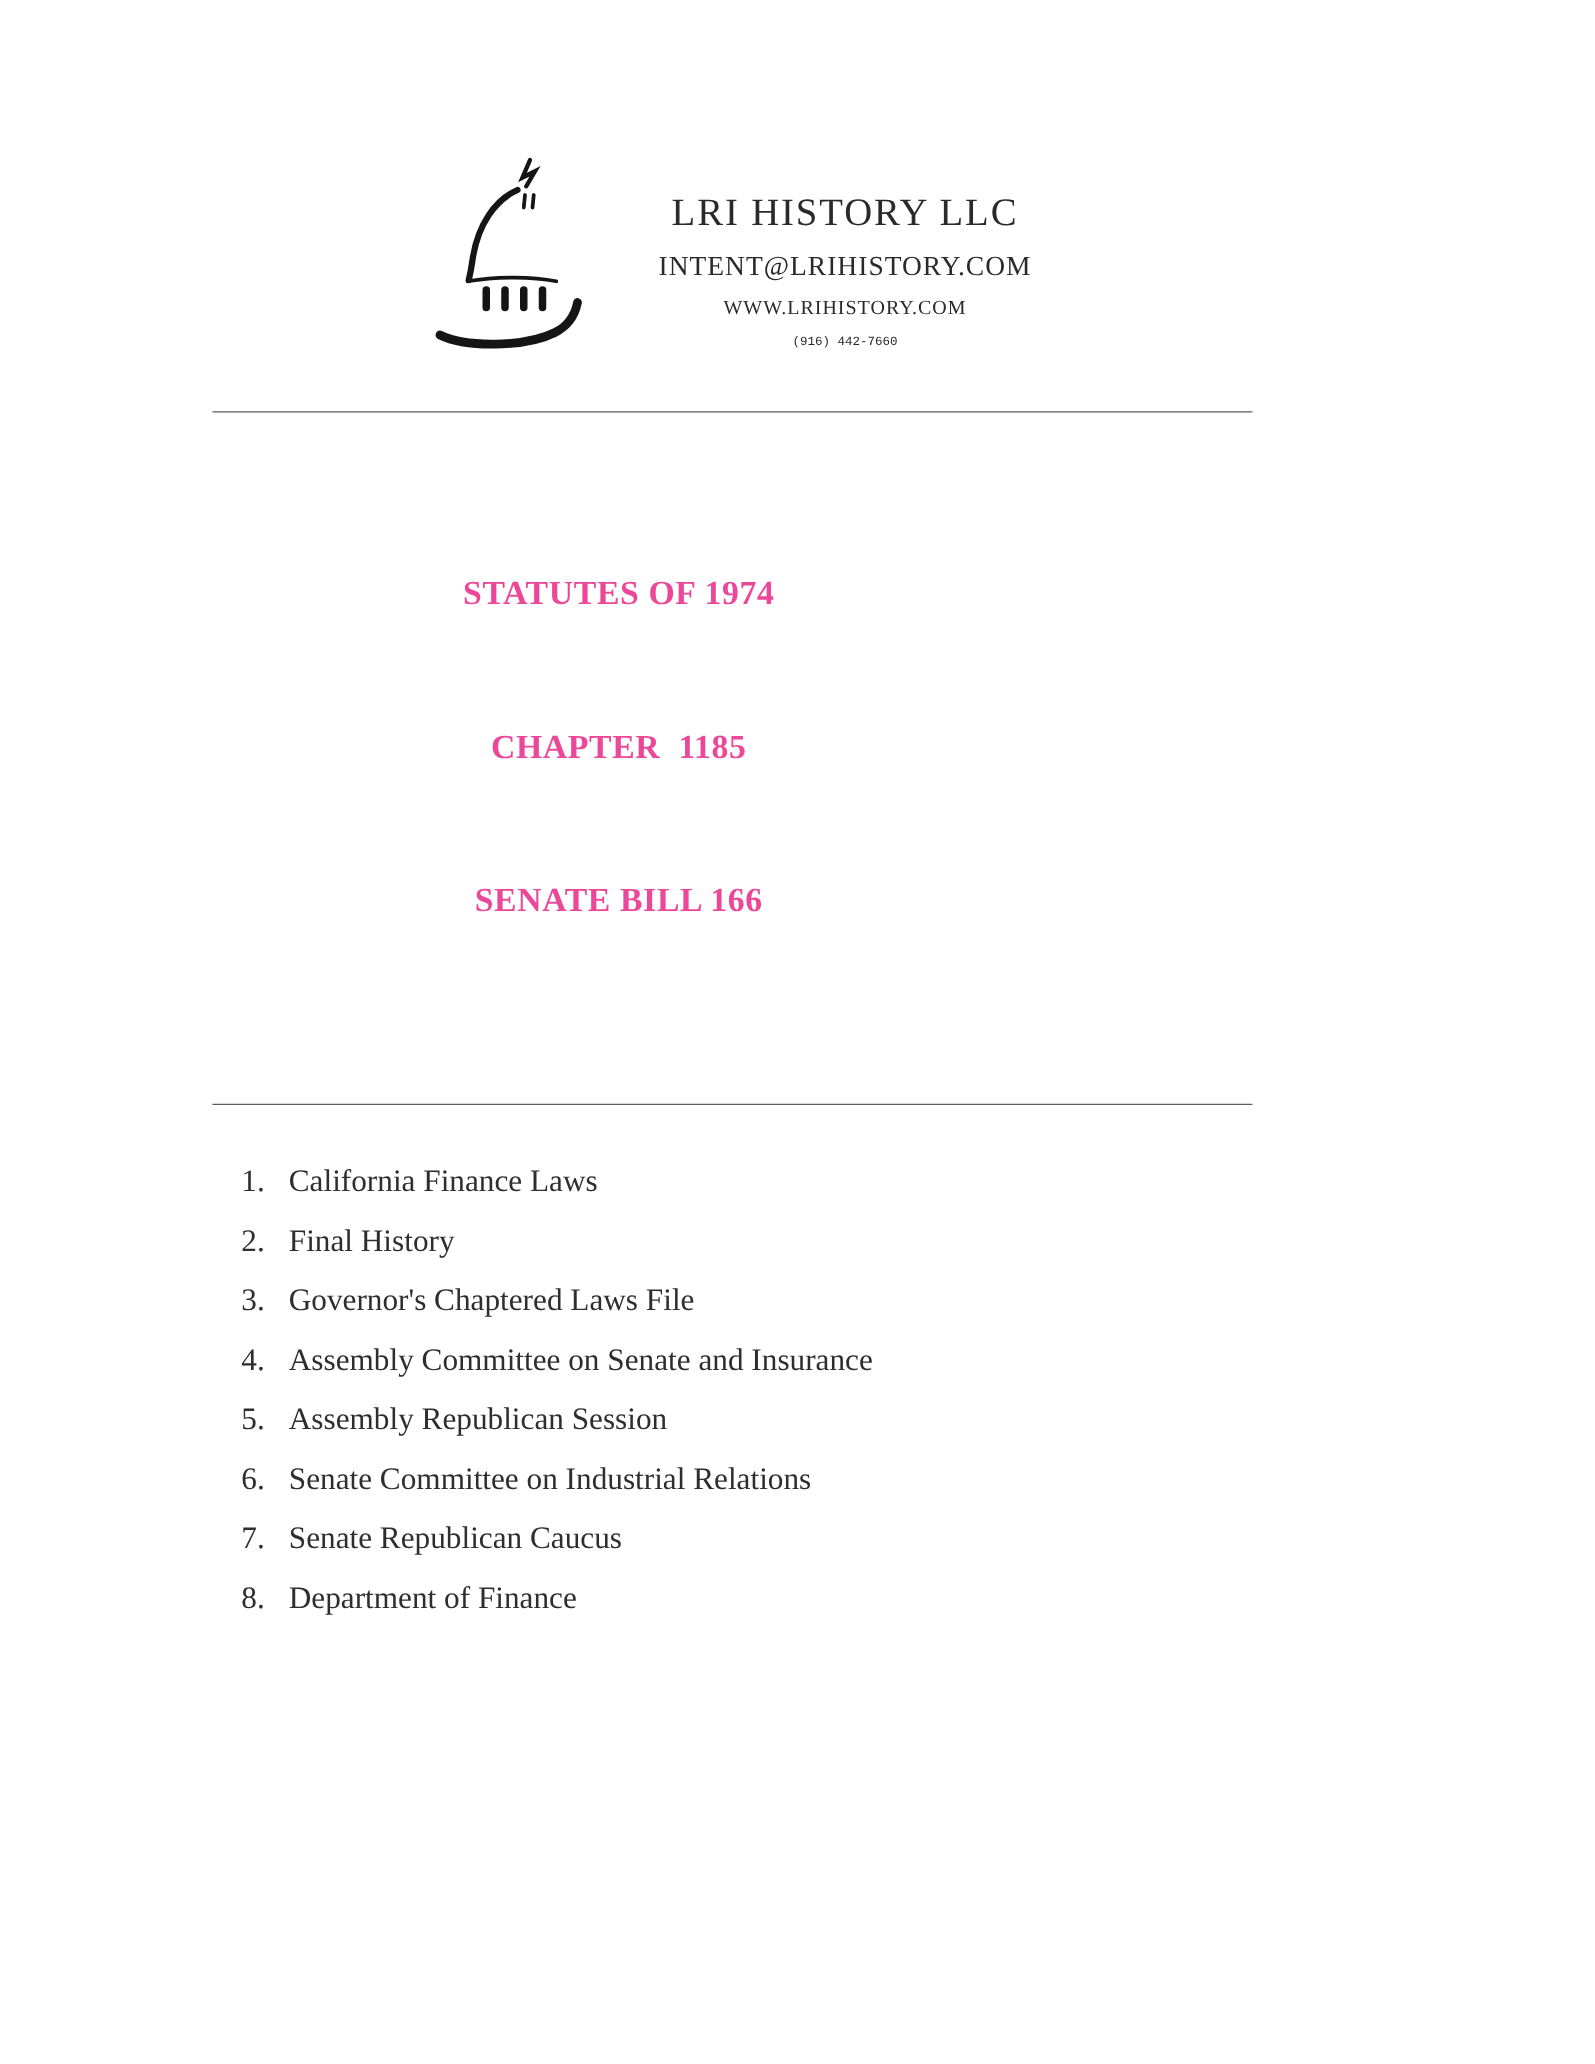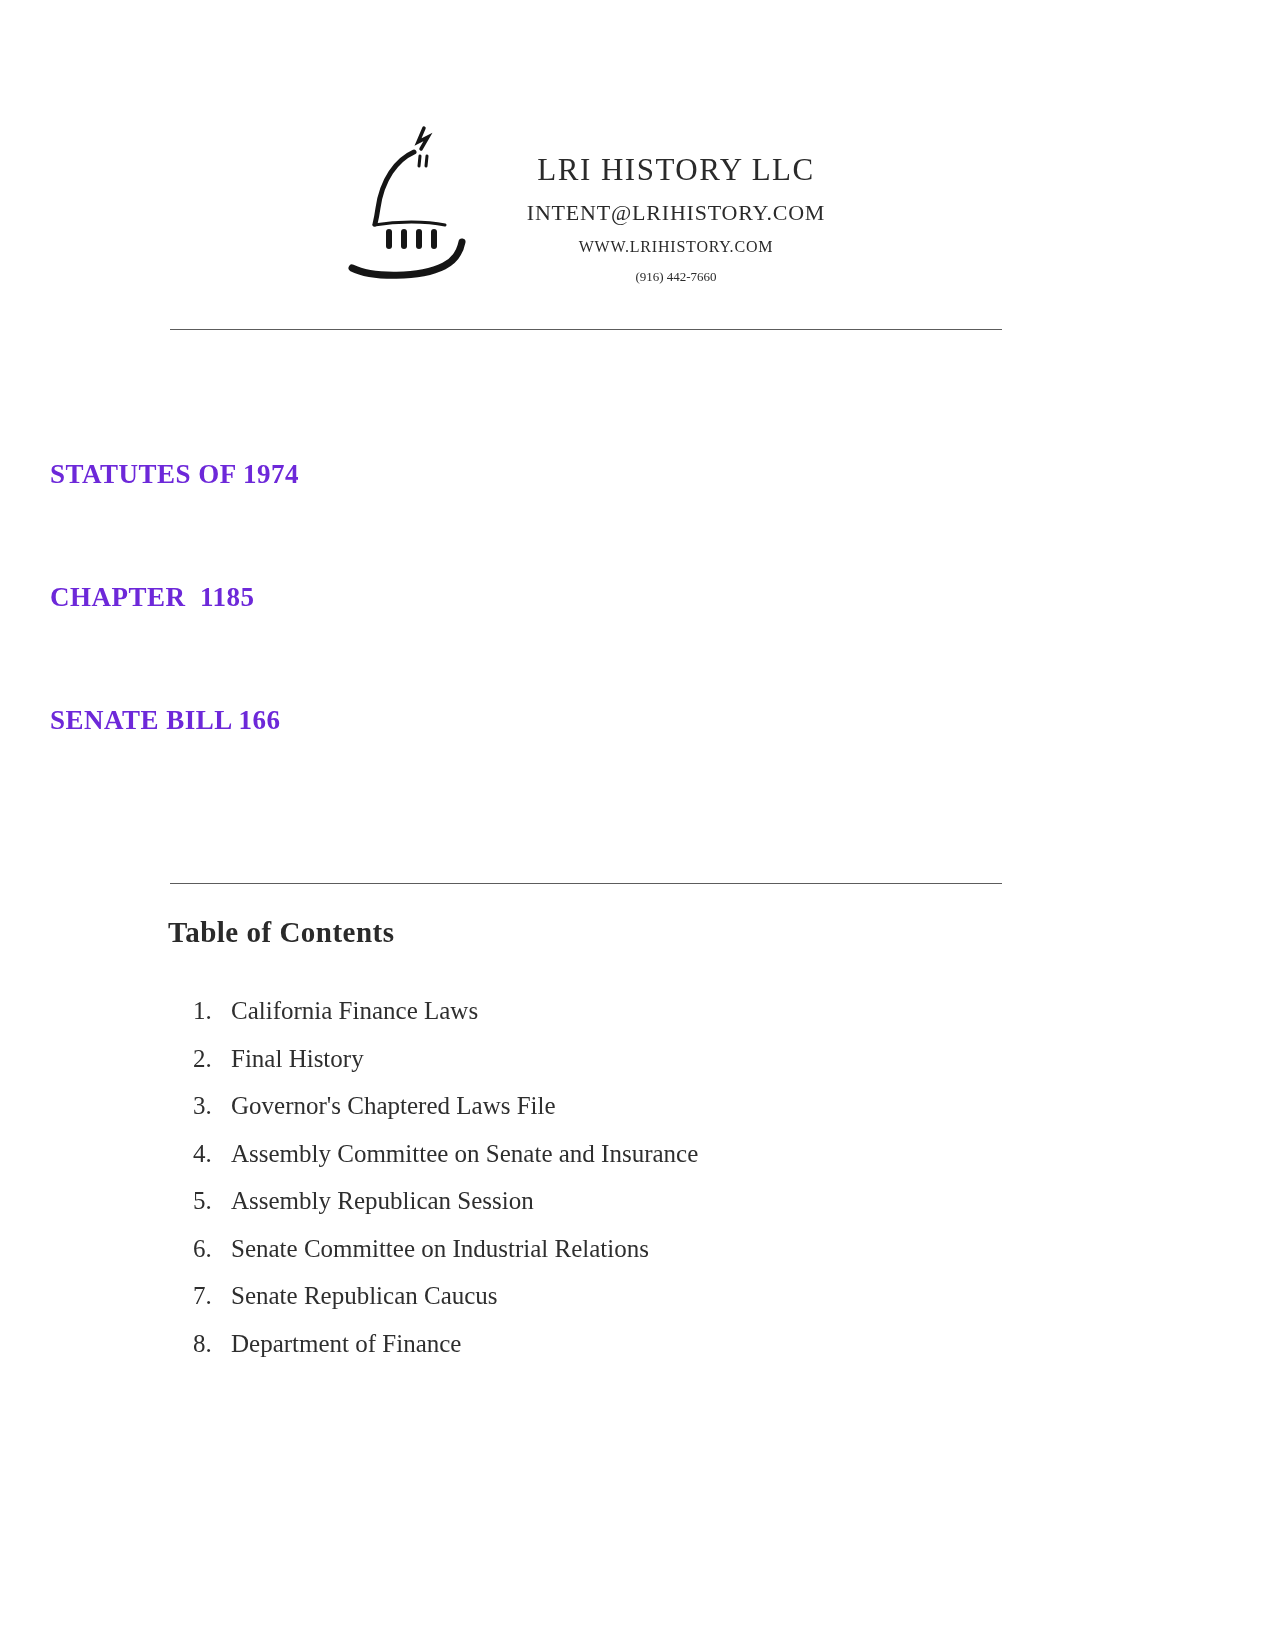--- a/index.html
+++ b/index.html
@@ -48,10 +48,11 @@
   }
   .contact-line.small { font-size: 16px; }
   .phone-line {
-    font-size: 13px;
+    font-size: 10px;
     margin-top: 13px;
     color: #2a2a2a;
     white-space: nowrap;
+    font-family: Liberation Mono, monospace;
   }
 
   

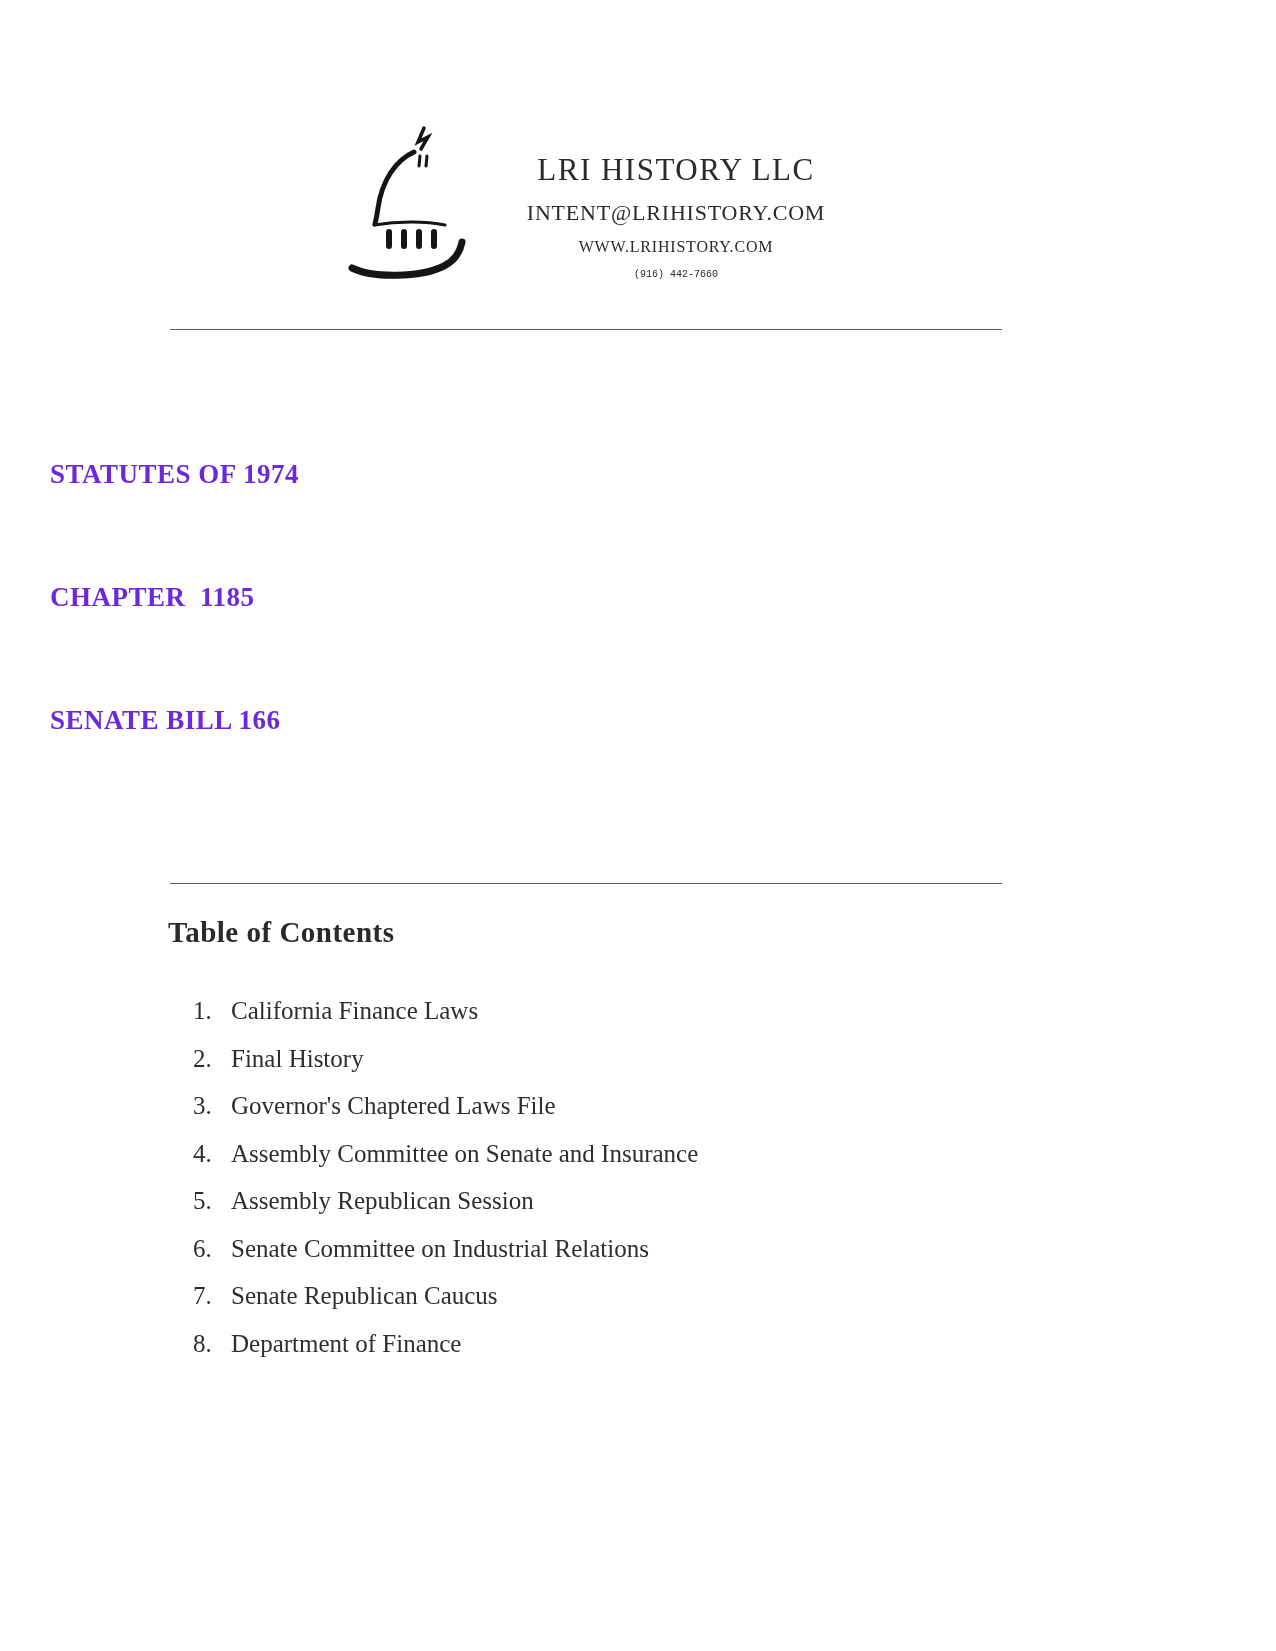--- a/index.html
+++ b/index.html
@@ -70,11 +70,11 @@
   .doc-ref {
     margin-top: 42px;
     margin-right: 286px;
-    text-align: left;
+    text-align: center;
     font-weight: bold;
     font-size: 27px;
     line-height: 41px;
-    color: #6d28d9;
+    color: #ec4899;
     letter-spacing: 0.5px;
     white-space: pre;
   }

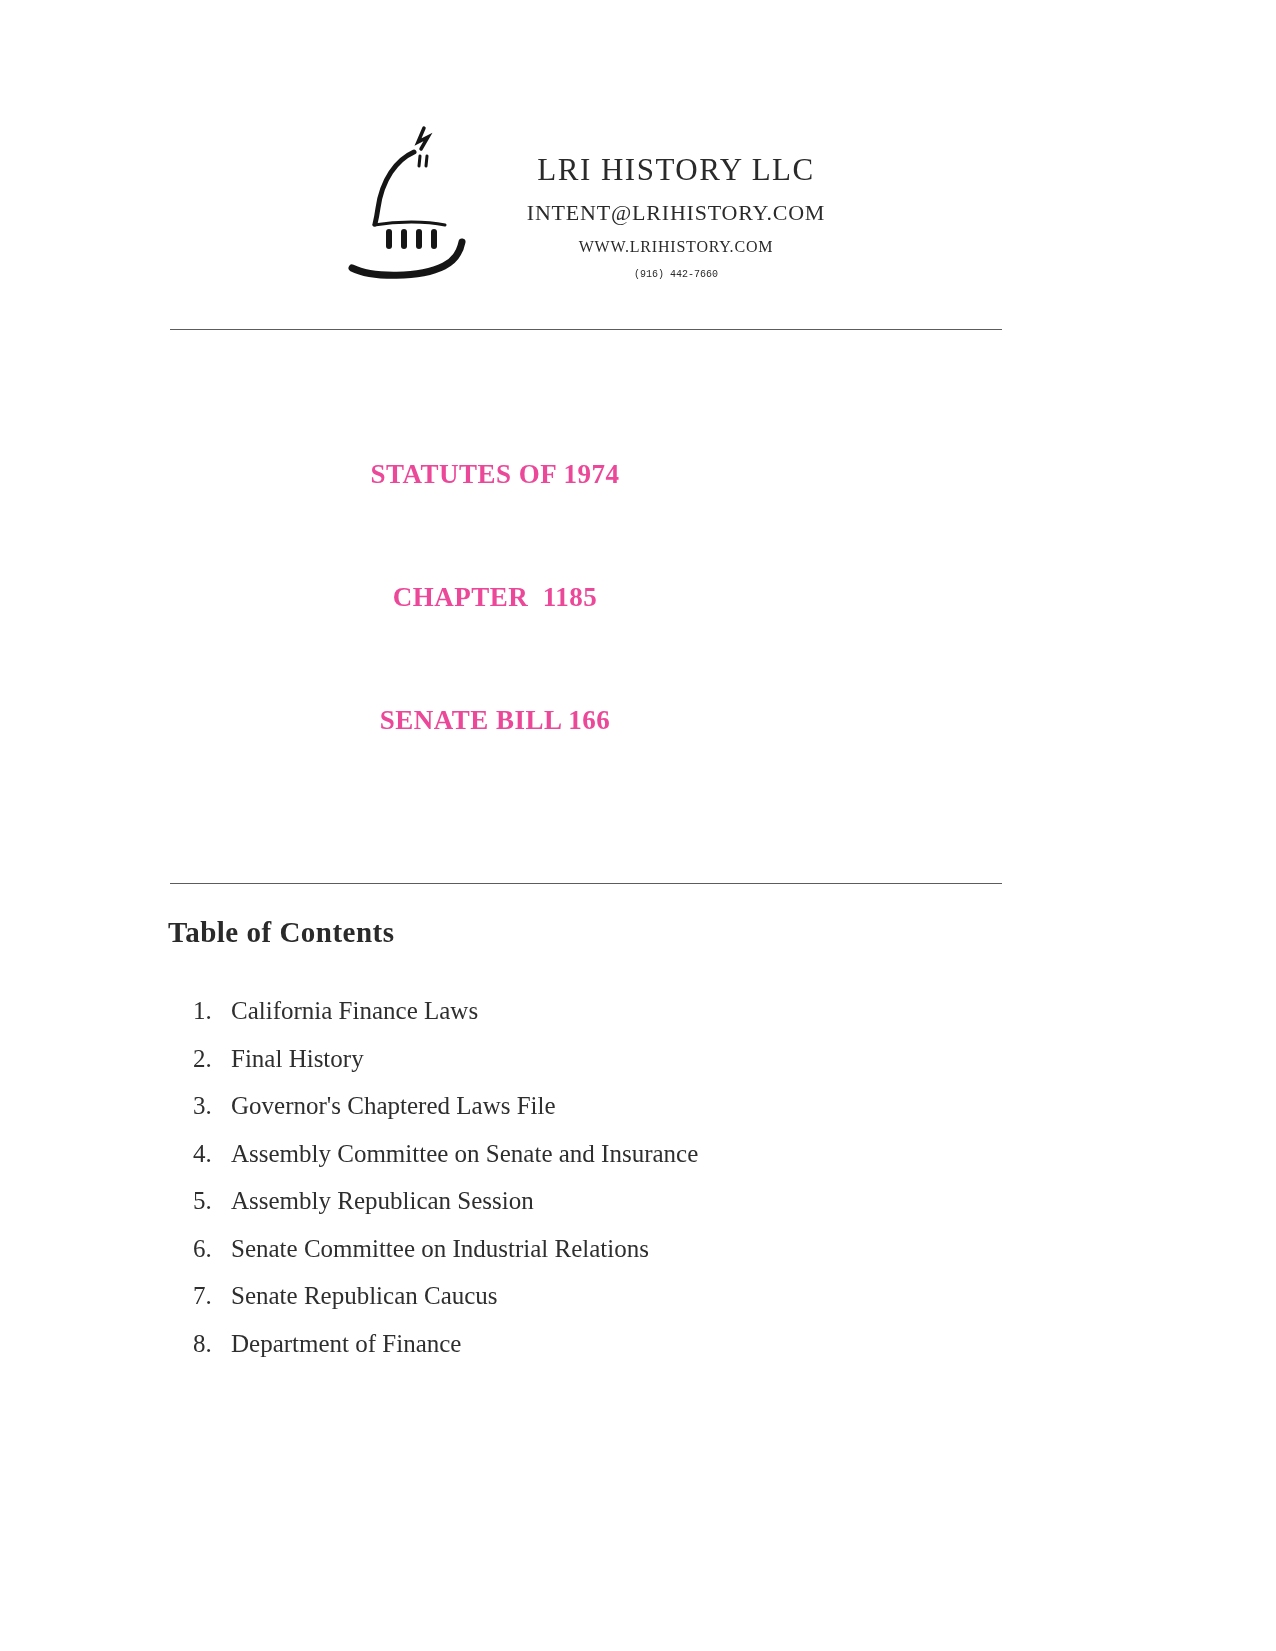--- a/index.html
+++ b/index.html
@@ -156,7 +156,6 @@
 
   <hr class="rule rule-bottom">
 
-  <div class="toc-title">Table of Contents</div>
 
   <ol class="toc-list">
     <li class="toc-row">

